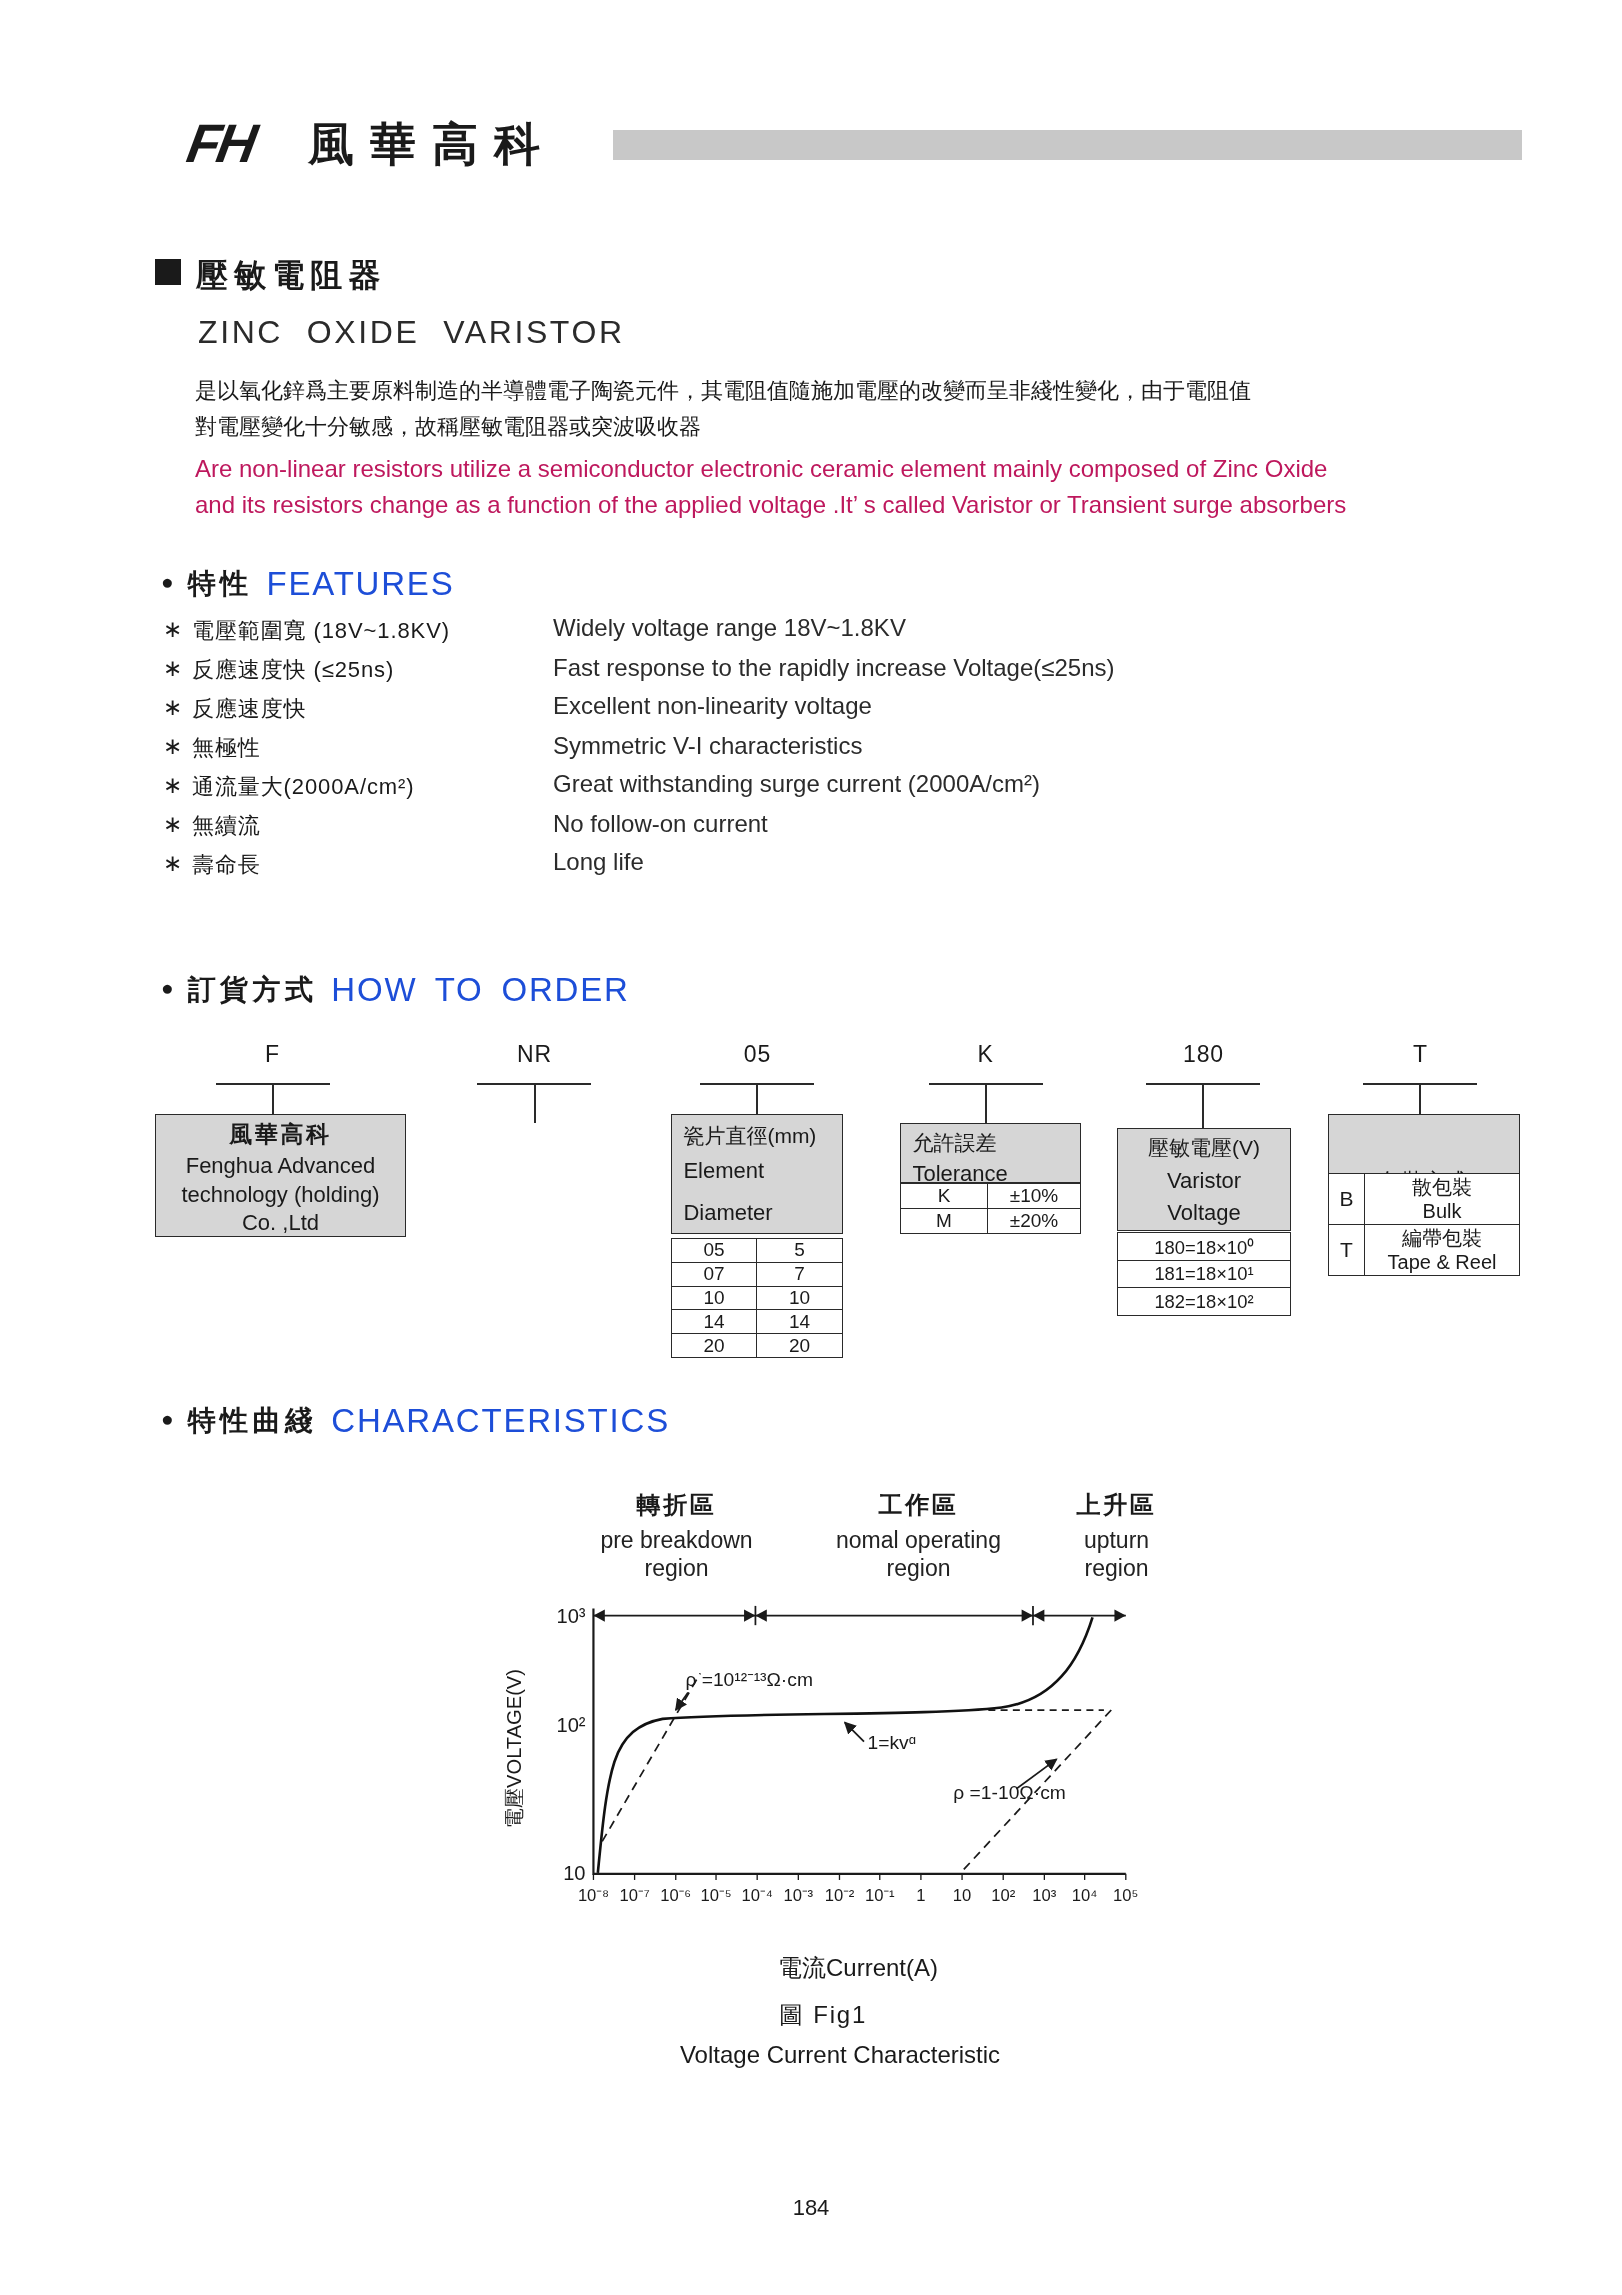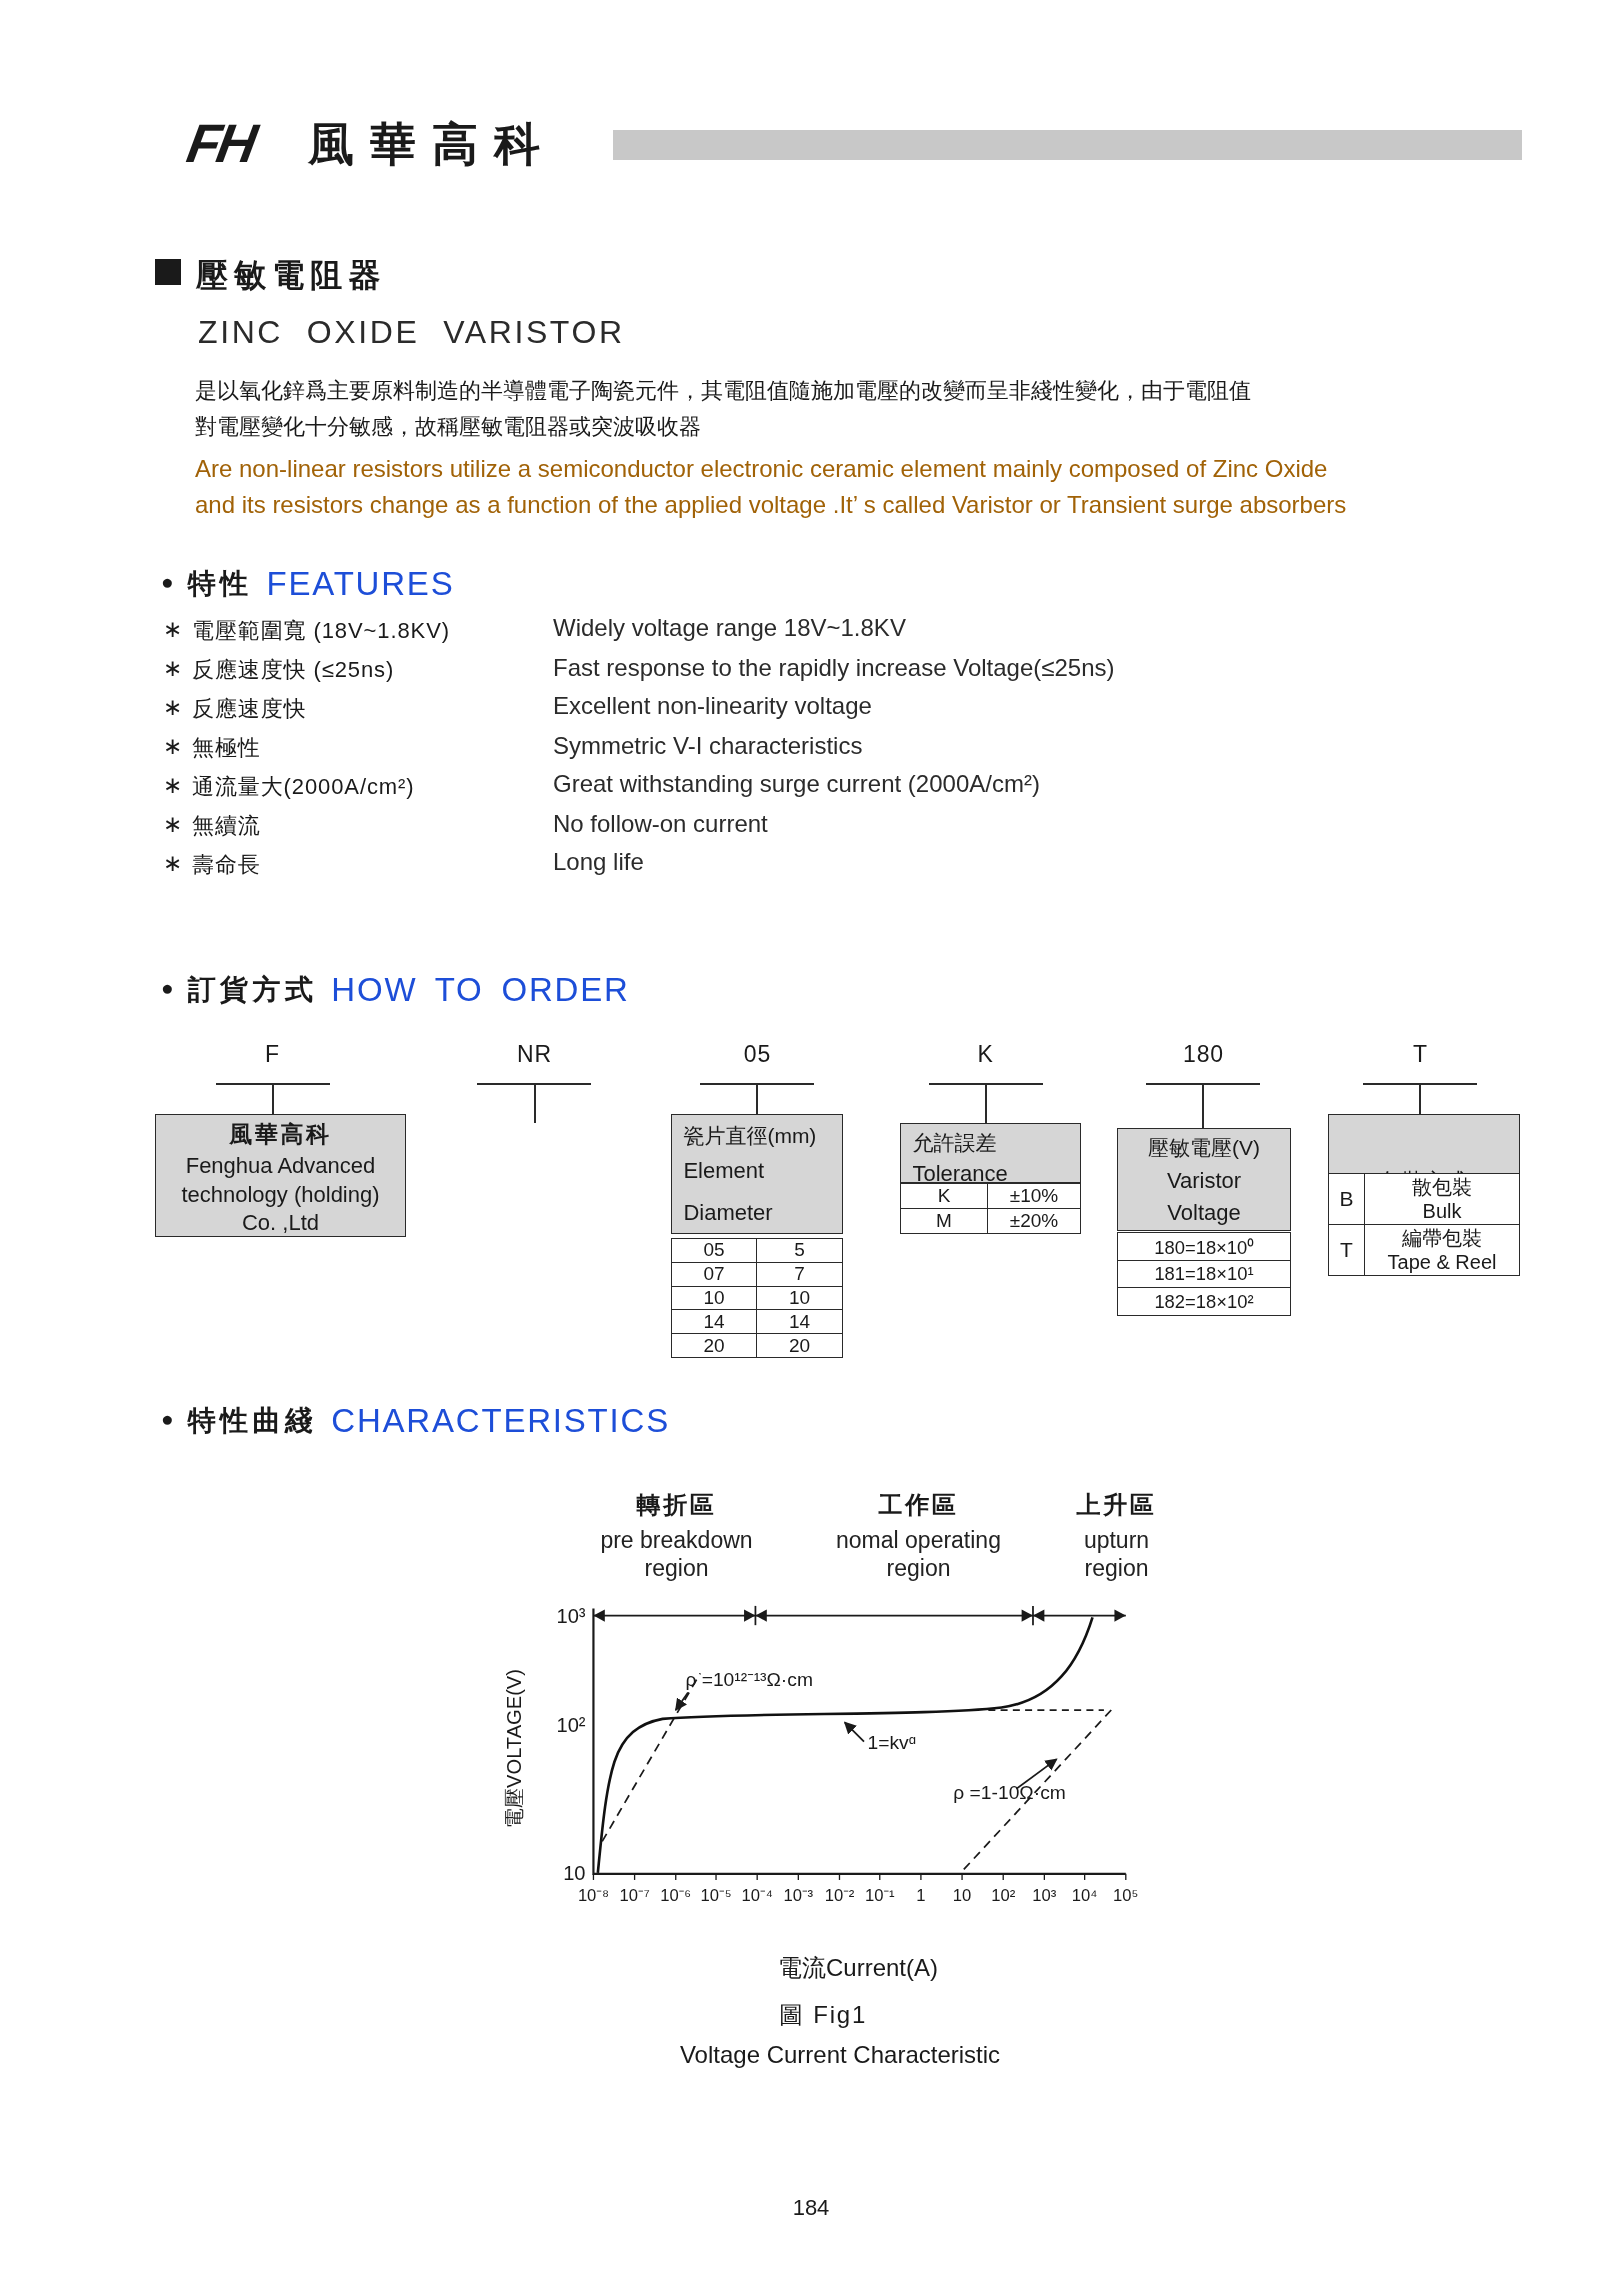--- a/index.html
+++ b/index.html
@@ -45,7 +45,7 @@
     <div>是以氧化鋅爲主要原料制造的半導體電子陶瓷元件，其電阻值隨施加電壓的改變而呈非綫性變化，由于電阻值</div>
     <div>對電壓變化十分敏感，故稱壓敏電阻器或突波吸收器</div>
   </div>
-  <div class="abs" style="left:195px;top:451px;font-size:24px;line-height:36px;width:1332px;color:#a16207;">
+  <div class="abs" style="left:195px;top:451px;font-size:24px;line-height:36px;width:1332px;color:#be185d;">
     <div>Are non-linear resistors utilize a semiconductor electronic ceramic element mainly composed of Zinc Oxide</div>
     <div>and its resistors change as a function of the applied voltage .It’ s called Varistor or Transient surge absorbers</div>
   </div>

